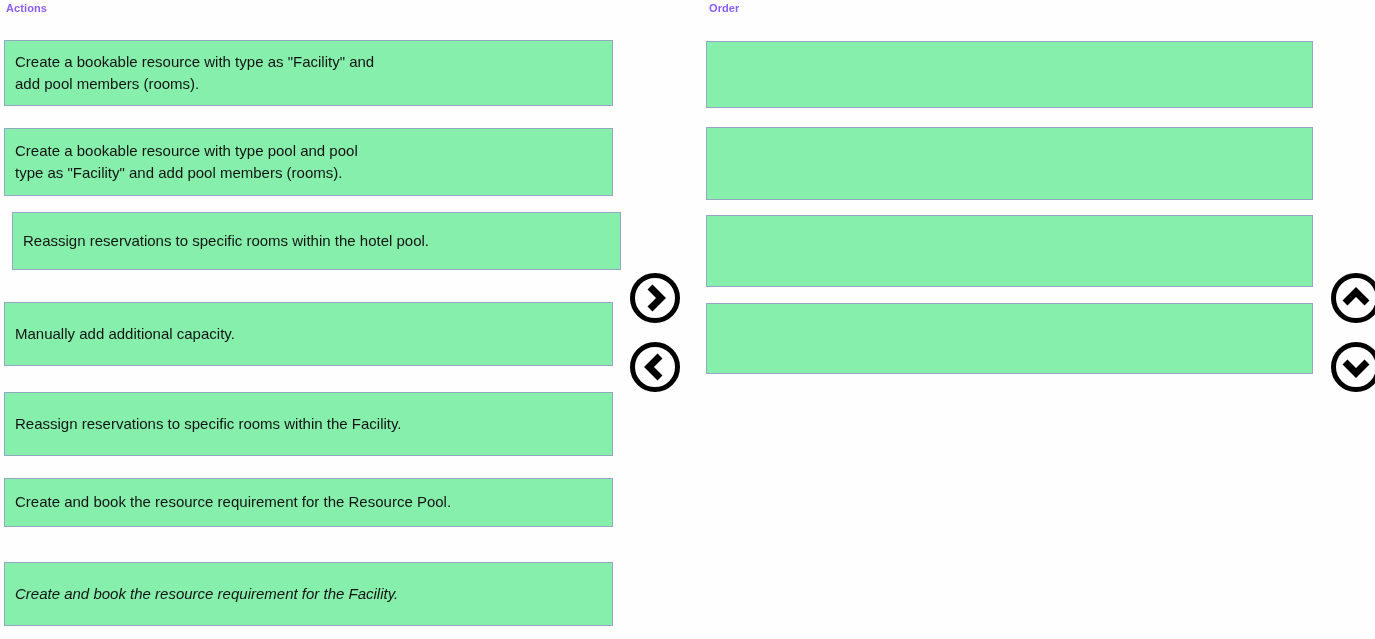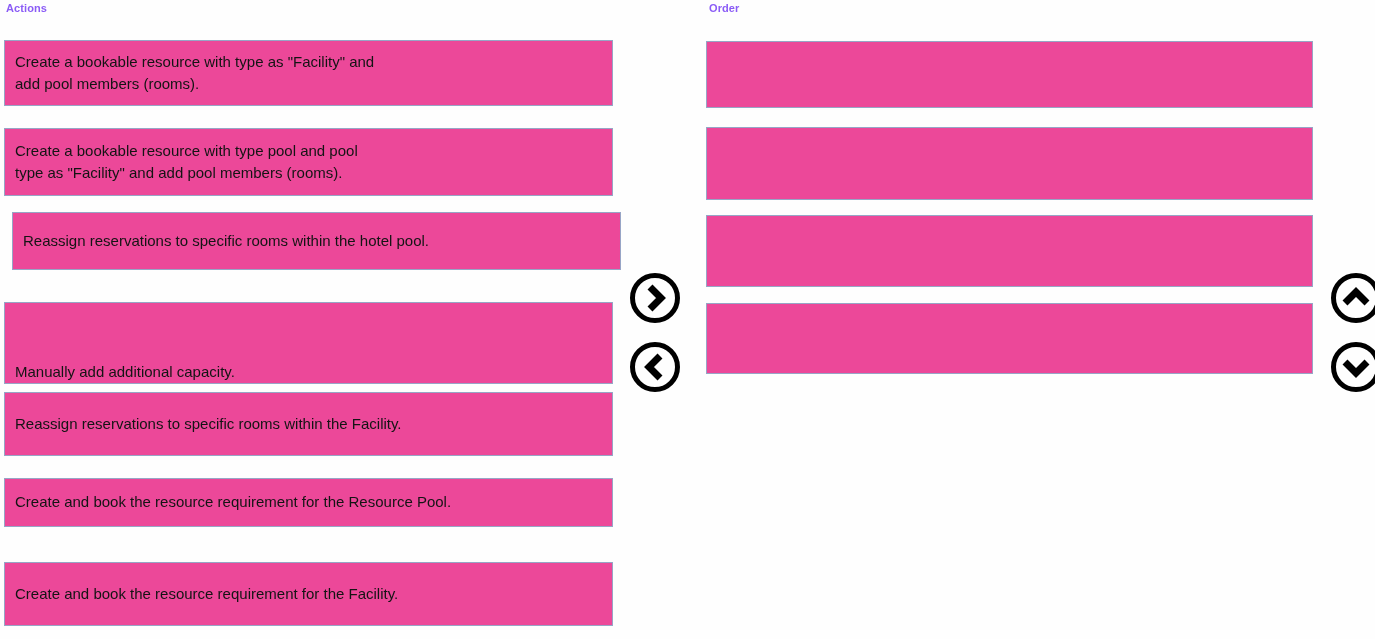--- a/index.html
+++ b/index.html
@@ -33,7 +33,7 @@
   .box {
     position: absolute;
     box-sizing: border-box;
-    background: #ec4899;
+    background: #86efac;
     border: 1.5px solid #97a5c6;
     display: flex;
     align-items: center;

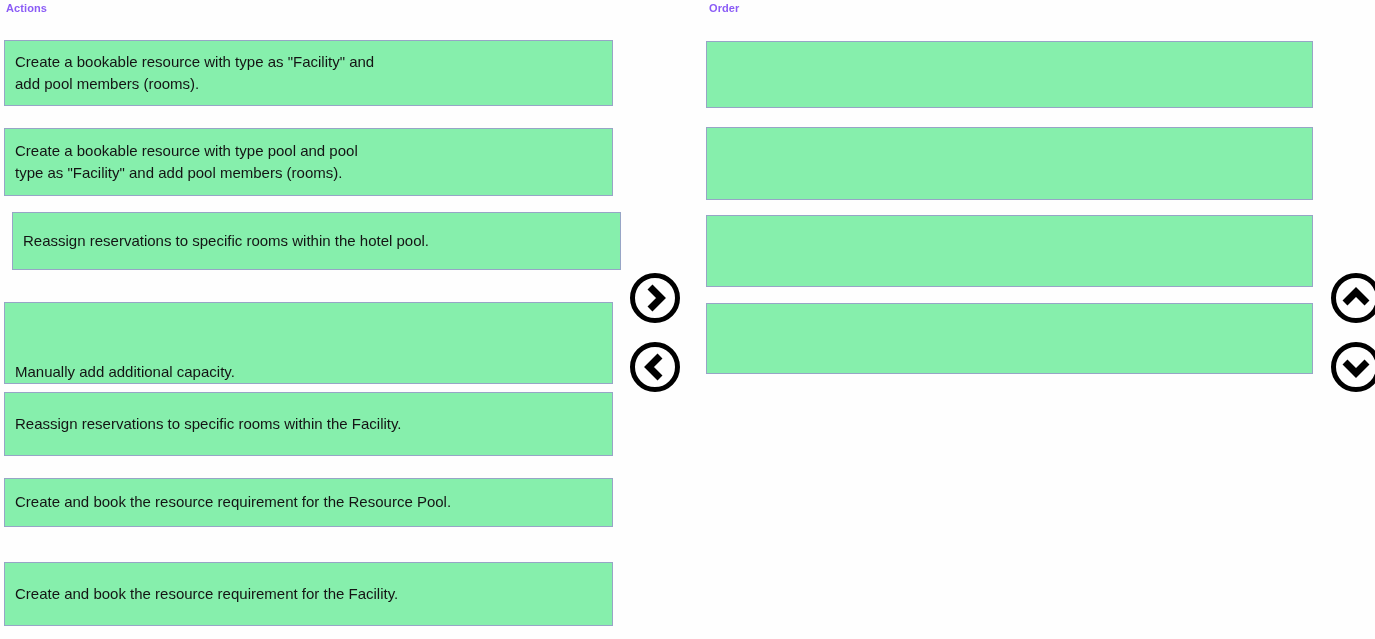--- a/index.html
+++ b/index.html
@@ -51,7 +51,7 @@
   #action-box-0 { top: 40px;  height: 66px; }
   #action-box-1 { top: 128px; height: 68px; }
   #action-box-2 { top: 212px; height: 58px; margin-left: 8px; }
-  #action-box-3 { top: 302px; height: 82px; align-items: flex-end; }
+  #action-box-3 { top: 302px; height: 64px; }
   #action-box-4 { top: 392px; height: 64px; }
   #action-box-5 { top: 478px; height: 49px; }
   #action-box-6 { top: 562px; height: 64px; }

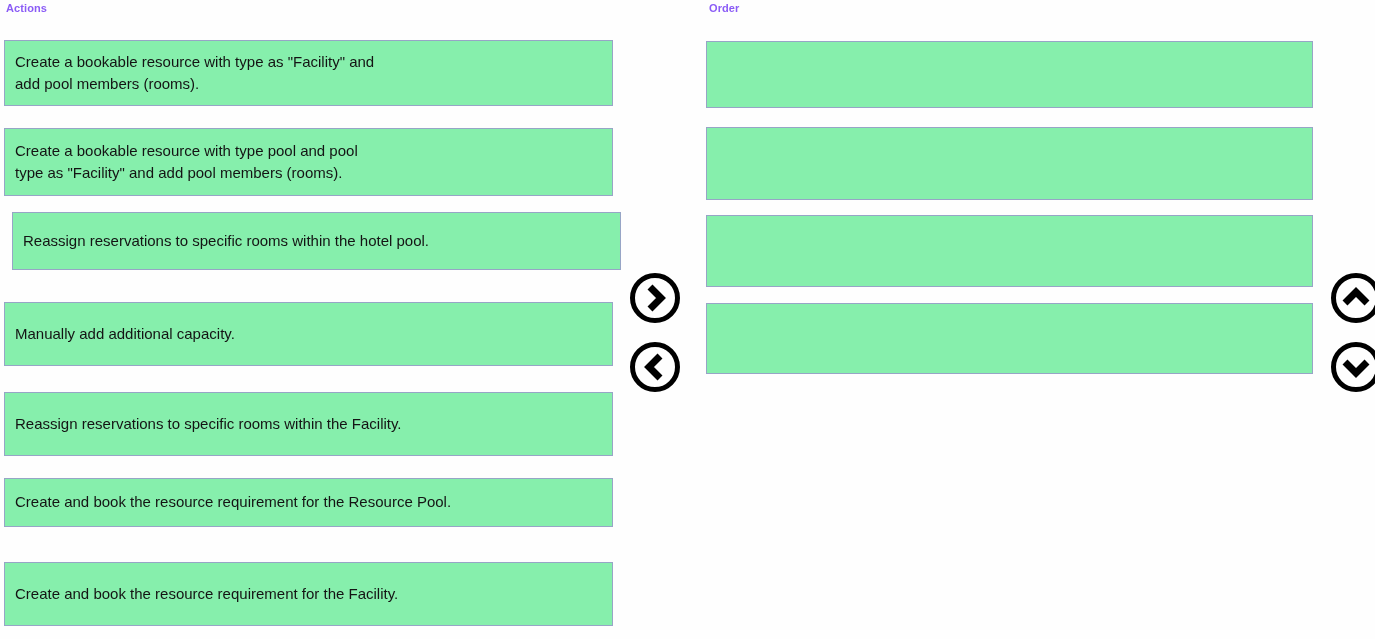--- a/index.html
+++ b/index.html
@@ -54,7 +54,7 @@
   #action-box-3 { top: 302px; height: 64px; }
   #action-box-4 { top: 392px; height: 64px; }
   #action-box-5 { top: 478px; height: 49px; }
-  #action-box-6 { top: 562px; height: 64px; }
+  #action-box-6 { top: 562px; height: 64px; font-style: italic; }
 
   
   .order-box { left: 706px; width: 607px; }

